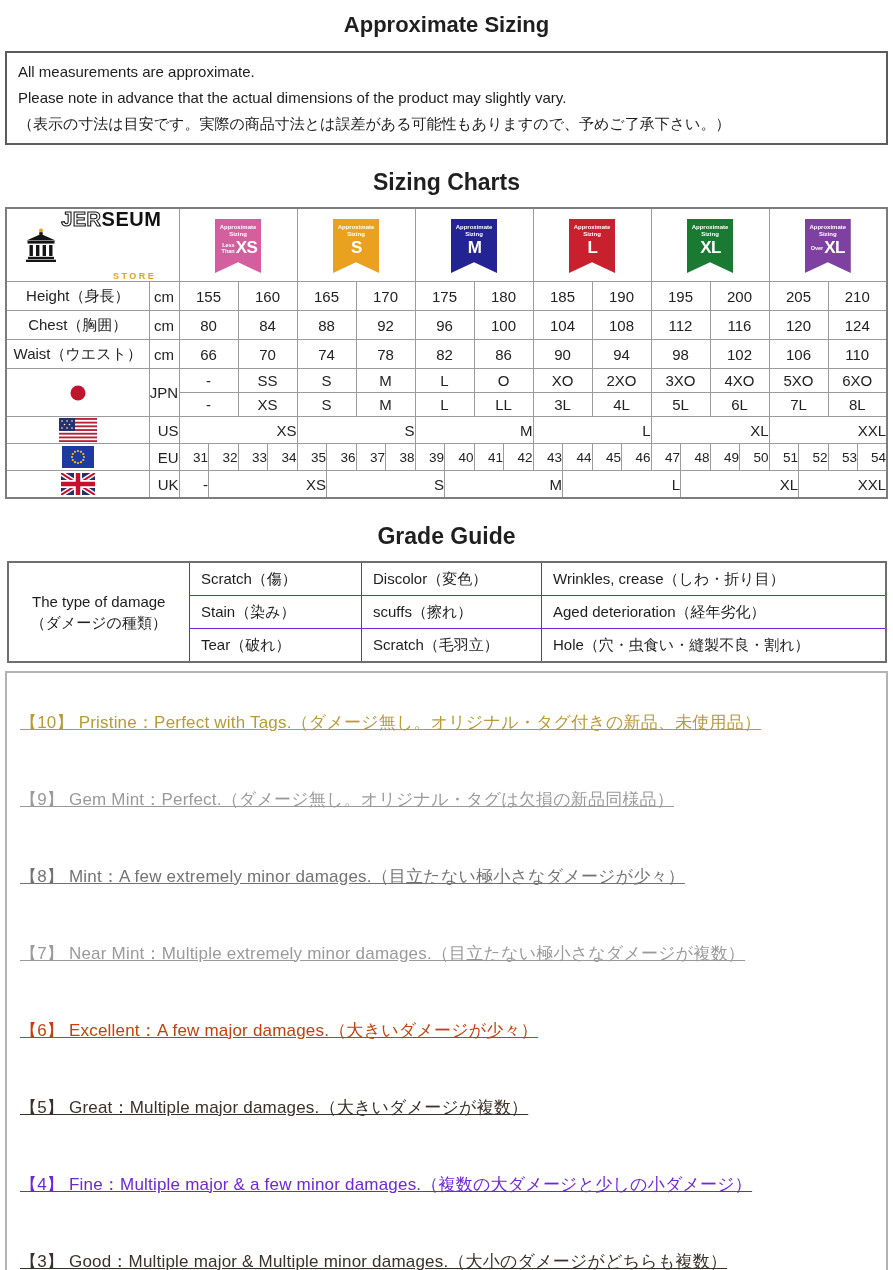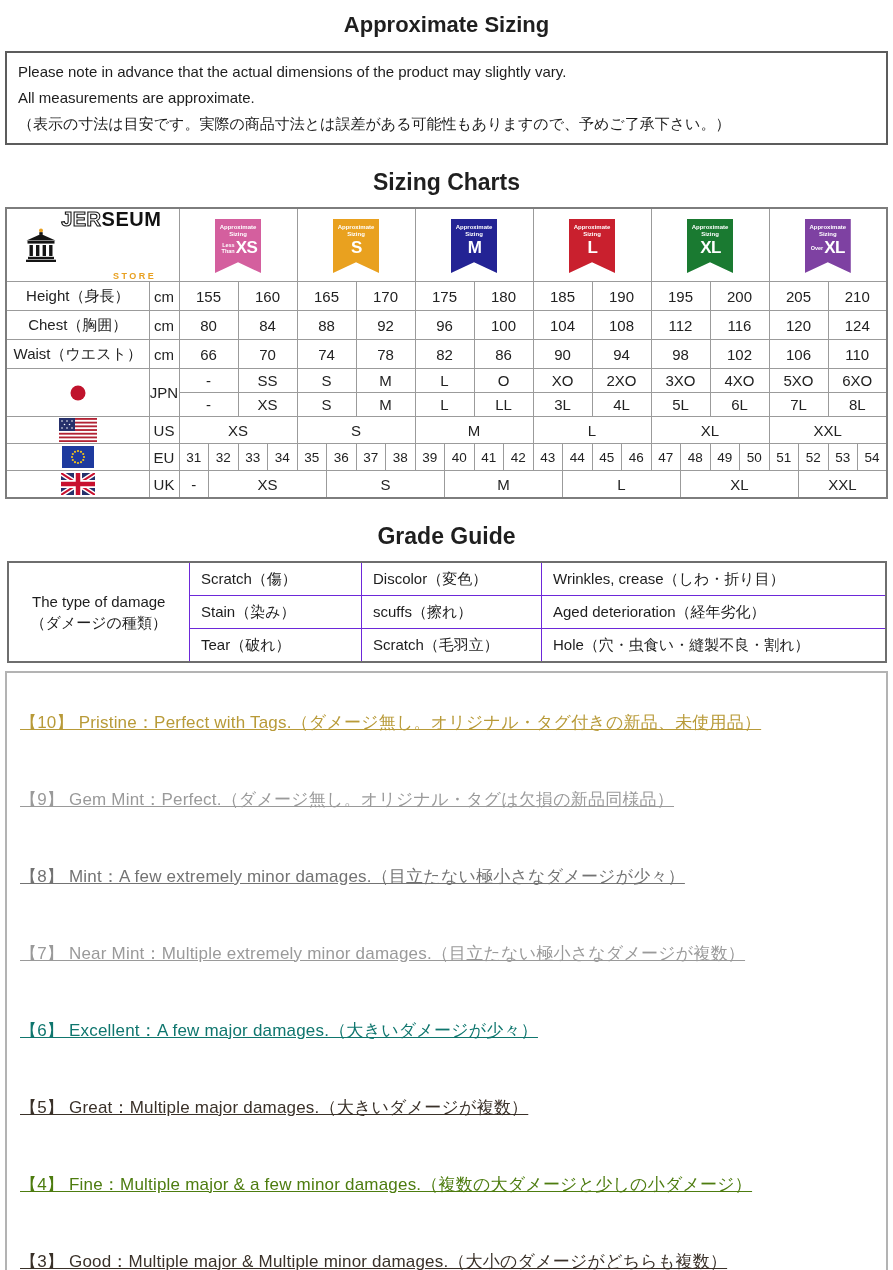--- a/index.html
+++ b/index.html
@@ -55,8 +55,8 @@
   <h1>Approximate Sizing</h1>
 
   <div class="note-box">
+    <p>All measurements are approximate.</p>
     <p>Please note in advance that the actual dimensions of the product may slightly vary.</p>
-    <p>All measurements are approximate.</p>
     <p>（表示の寸法は目安です。実際の商品寸法とは誤差がある可能性もありますので、予めご了承下さい。）</p>
   </div>
 

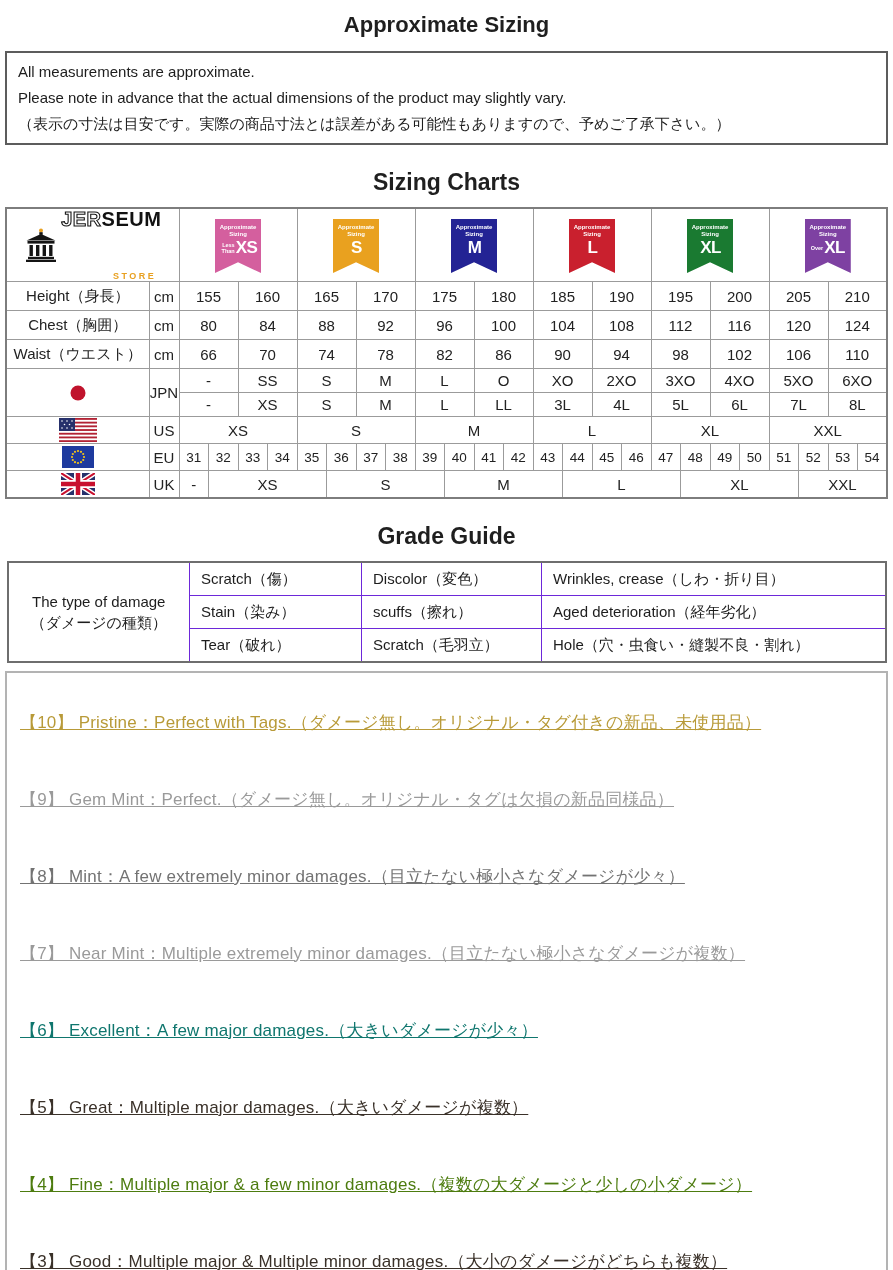--- a/index.html
+++ b/index.html
@@ -18,7 +18,7 @@
   tr.hdr td{height:58px;}
   tr.r-body td{height:28px;text-align:center;}
   tr.r-jpn td{height:23px;}
-  tr.r-int td{height:26px;}
+  tr.r-int td{height:26px;text-align:right;}
   td.eu-cell{font-size:13.5px;}
 
   

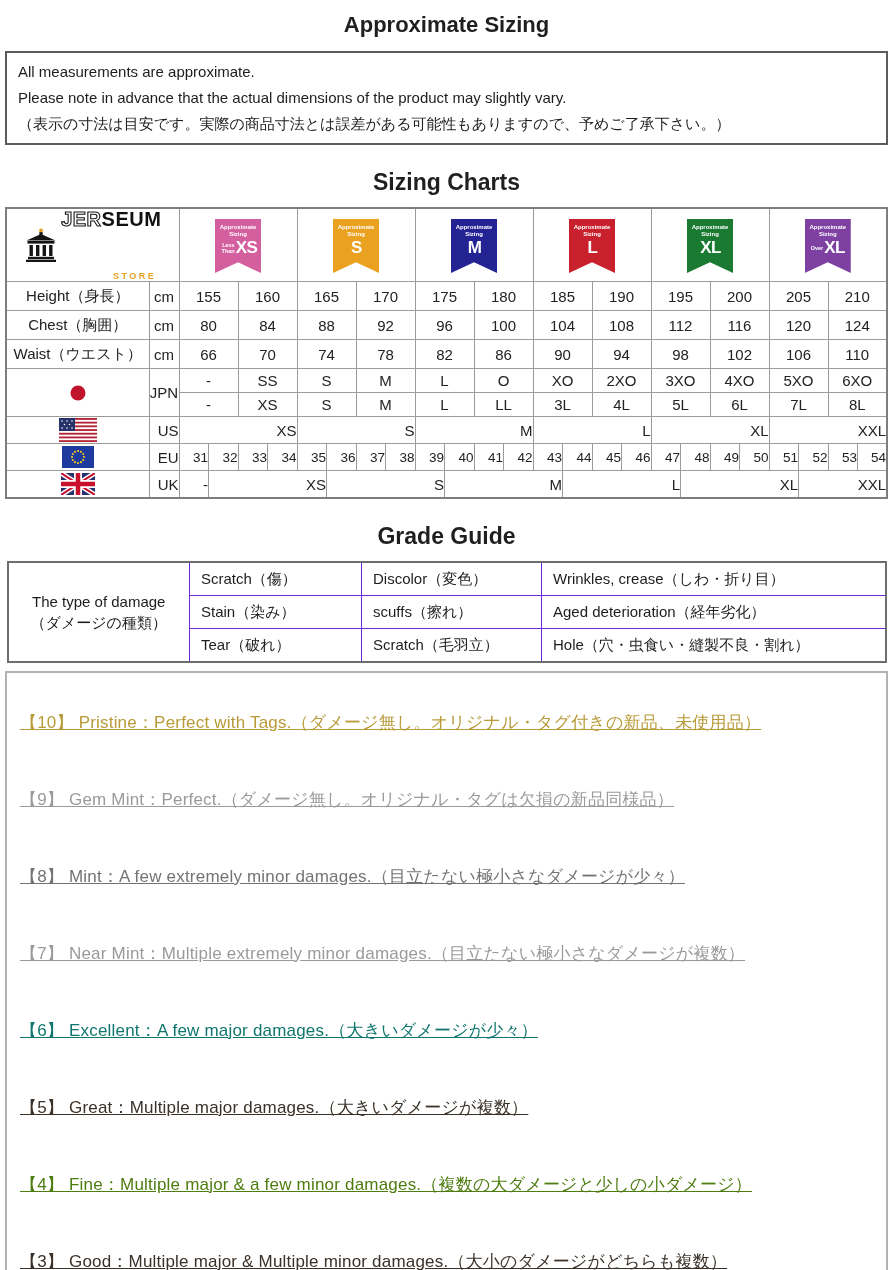--- a/index.html
+++ b/index.html
@@ -395,7 +395,7 @@
     <p class="grade-item" style="color: rgb(154, 154, 154);">【9】 Gem Mint：Perfect.（ダメージ無し。オリジナル・タグは欠損の新品同様品）</p>
     <p class="grade-item" style="color: #737373;">【8】 Mint：A few extremely minor damages.（目立たない極小さなダメージが少々）</p>
     <p class="grade-item" style="color: rgb(154, 154, 154);">【7】 Near Mint：Multiple extremely minor damages.（目立たない極小さなダメージが複数）</p>
-    <p class="grade-item" style="color: #0f766e;">【6】 Excellent：A few major damages.（大きいダメージが少々）</p>
+    <p class="grade-item" style="color: #c2410c;">【6】 Excellent：A few major damages.（大きいダメージが少々）</p>
     <p class="grade-item" style="color: rgb(58, 49, 41);">【5】 Great：Multiple major damages.（大きいダメージが複数）</p>
     <p class="grade-item" style="color: #4d7c0f;">【4】 Fine：Multiple major &amp; a few minor damages.（複数の大ダメージと少しの小ダメージ）</p>
     <p class="grade-item" style="color: rgb(58, 49, 41);">【3】 Good：Multiple major &amp; Multiple minor damages.（大小のダメージがどちらも複数）</p>

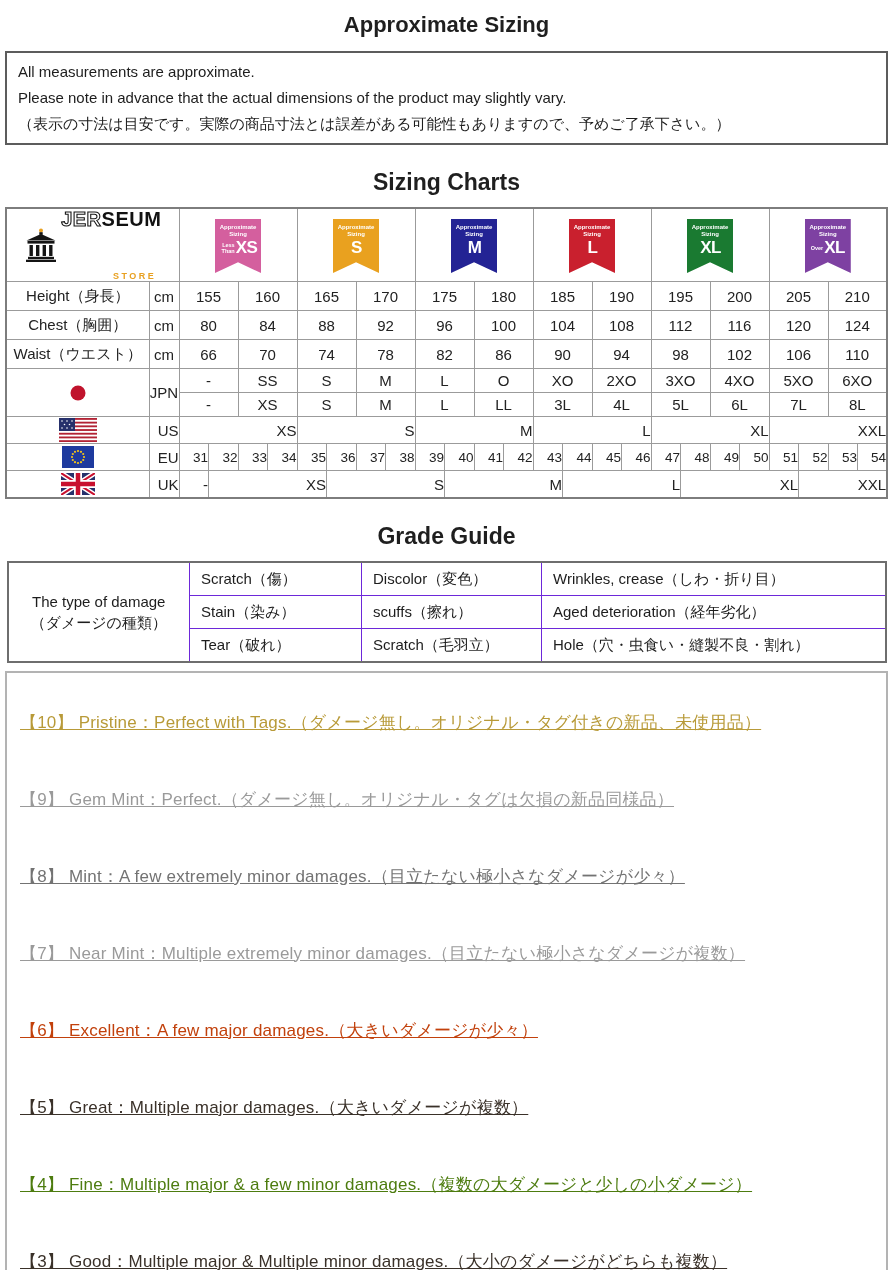--- a/index.html
+++ b/index.html
@@ -397,7 +397,7 @@
     <p class="grade-item" style="color: rgb(154, 154, 154);">【7】 Near Mint：Multiple extremely minor damages.（目立たない極小さなダメージが複数）</p>
     <p class="grade-item" style="color: #c2410c;">【6】 Excellent：A few major damages.（大きいダメージが少々）</p>
     <p class="grade-item" style="color: rgb(58, 49, 41);">【5】 Great：Multiple major damages.（大きいダメージが複数）</p>
-    <p class="grade-item" style="color: #4d7c0f;">【4】 Fine：Multiple major &amp; a few minor damages.（複数の大ダメージと少しの小ダメージ）</p>
+    <p class="grade-item" style="color: #6d28d9;">【4】 Fine：Multiple major &amp; a few minor damages.（複数の大ダメージと少しの小ダメージ）</p>
     <p class="grade-item" style="color: rgb(58, 49, 41);">【3】 Good：Multiple major &amp; Multiple minor damages.（大小のダメージがどちらも複数）</p>
 
   </div>

